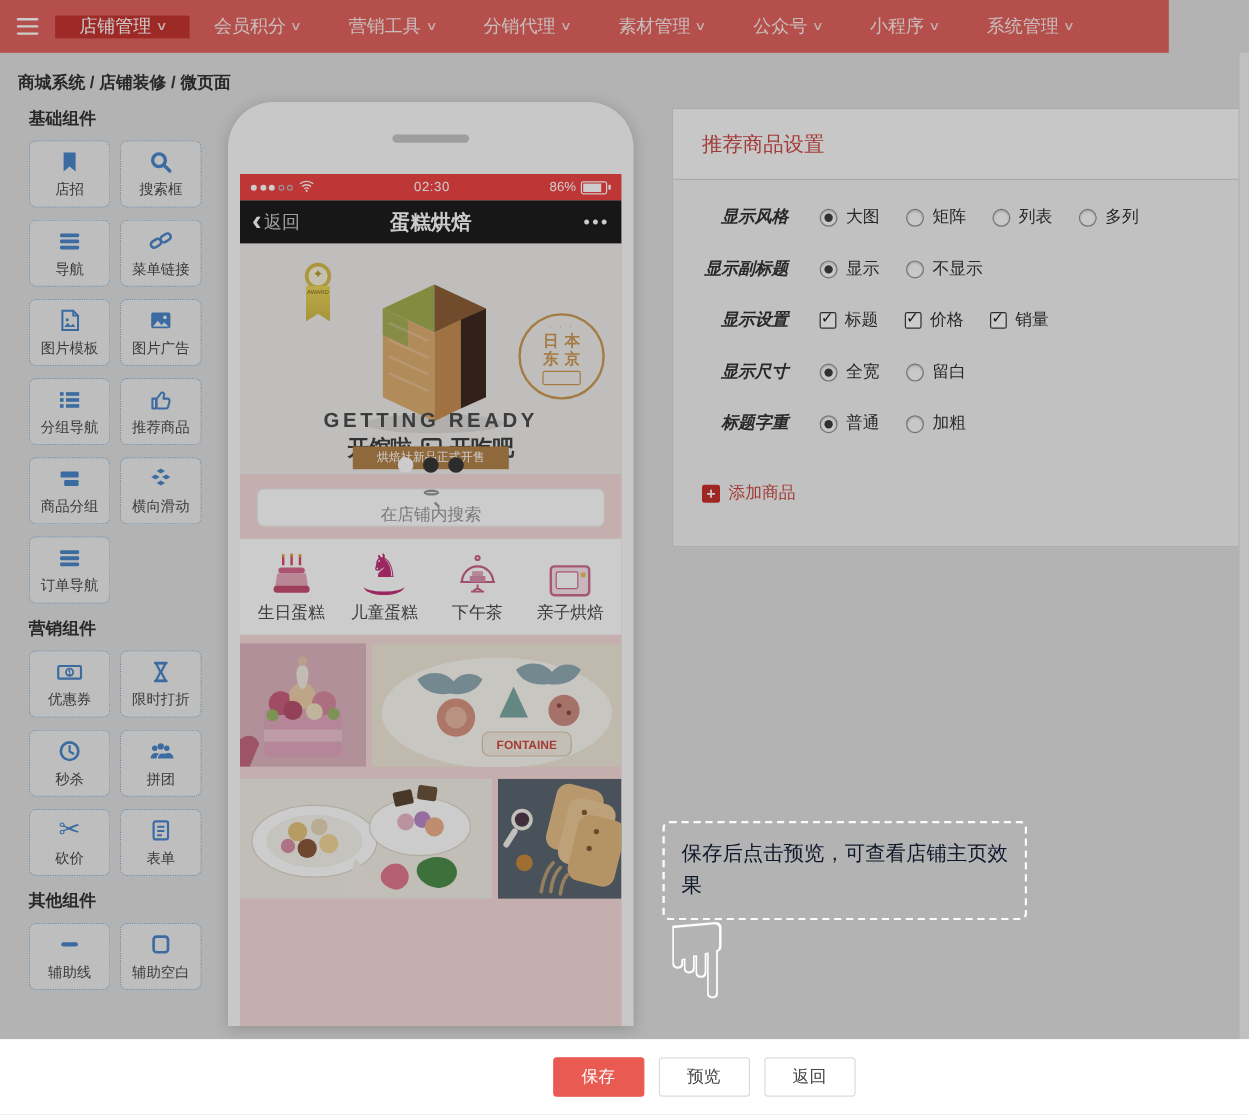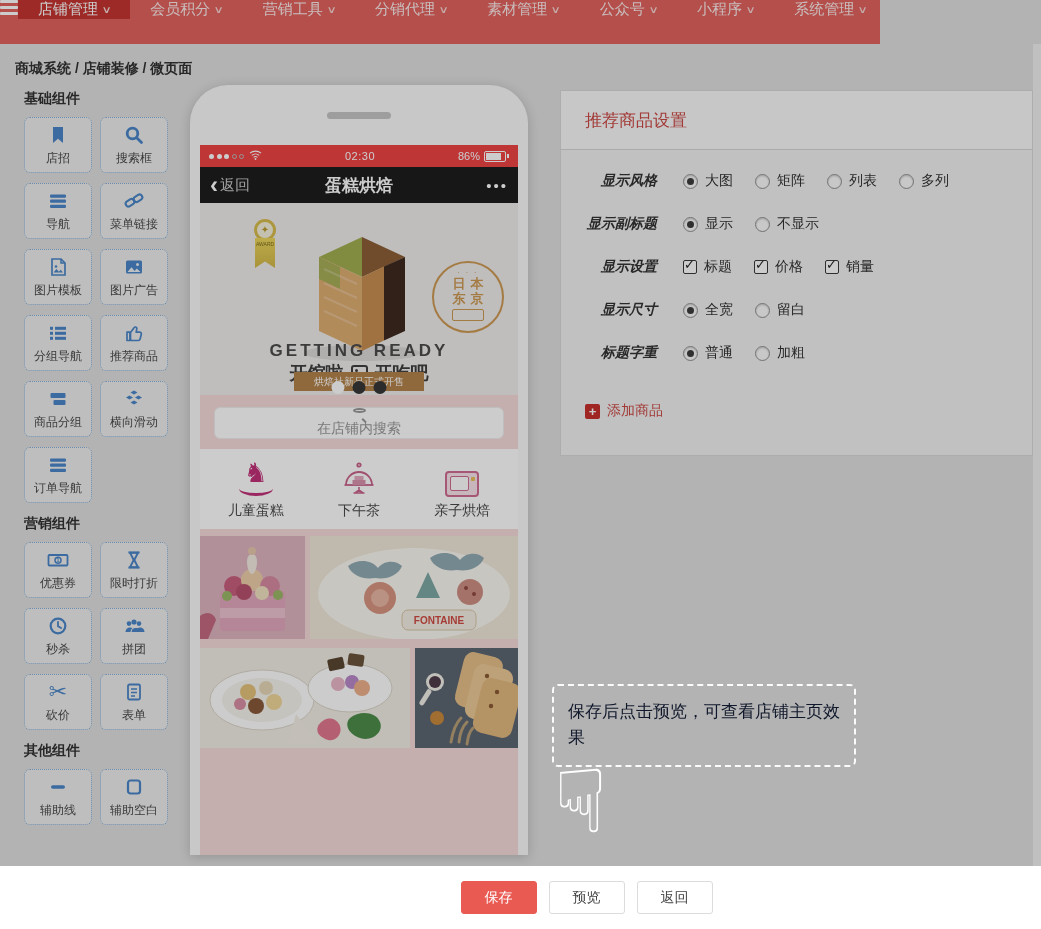--- a/index.html
+++ b/index.html
@@ -6,8 +6,8 @@
   body{width:1041px;height:929px;position:relative;overflow:hidden;
        background:#e0e0e0;font-family:"Liberation Sans","DejaVu Sans",sans-serif;}
   
-  .topnav{position:absolute;top:0;left:0;width:880px;height:44px;background:#e2635e;
-          display:flex;align-items:flex-start;z-index:10;}
+  .topnav{position:absolute;top:0;left:0;width:974px;height:44px;background:#e2635e;
+          display:flex;align-items:center;z-index:10;}
   .hamburger{width:46px;display:flex;align-items:center;justify-content:center;cursor:pointer;}
   .hamburger .bars{display:flex;flex-direction:column;gap:3.5px;}
   .hamburger .bars i{display:block;width:18px;height:2.5px;background:#fff;border-radius:1px;}

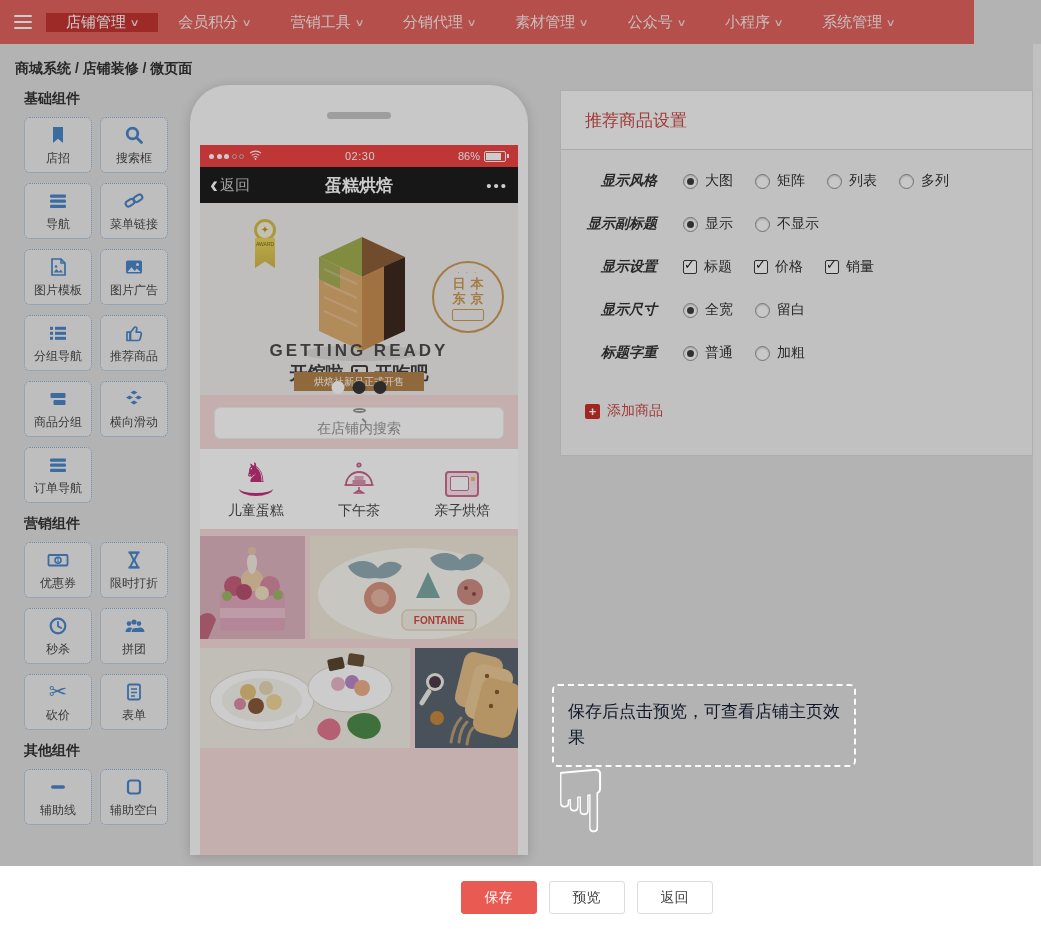--- a/index.html
+++ b/index.html
@@ -450,6 +450,20 @@
     </div>
 
     <div class="cats">
+      <div class="cat">
+        <span class="cic">
+          <svg width="38" height="36" viewBox="0 0 38 36">
+            <path d="M12 3v7M19 2v8M26 3v7" stroke="#d6486e" stroke-width="2"></path>
+            <circle cx="12" cy="2" r="1.4" fill="#e8a04d"></circle>
+              <circle cx="19" cy="1.4" r="1.4" fill="#e8a04d"></circle>
+              <circle cx="26" cy="2" r="1.4" fill="#e8a04d"></circle>
+            <rect x="8" y="12" width="22" height="5" rx="2.5" fill="#d6688c"></rect>
+            <path d="M7 17h24l1.5 10h-27z" fill="#e9a8bc"></path>
+            <rect x="4" y="27" width="30" height="6" rx="3" fill="#c64e72"></rect>
+          </svg>
+          </span>
+        <span class="clb">生日蛋糕</span>
+      </div>
       <div class="cat">
         <span class="cic">
           <span class="horse">

